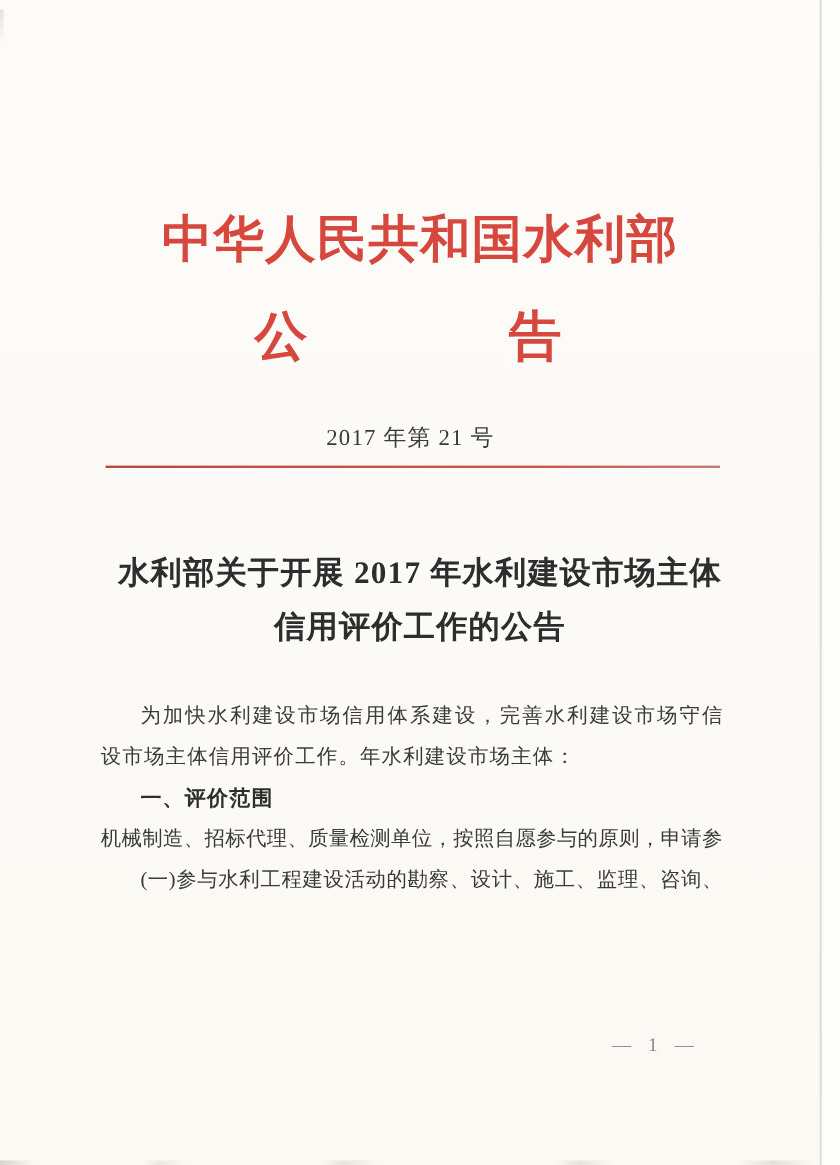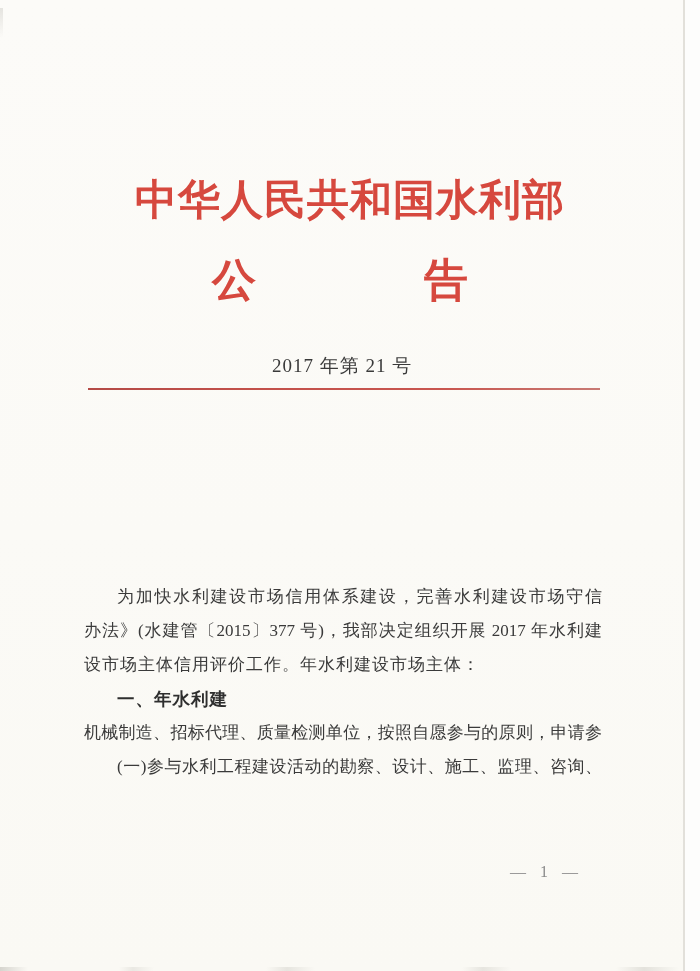--- a/index.html
+++ b/index.html
@@ -164,6 +164,10 @@
 
   <div class="red-divider"></div>
 
+  <div class="doc-title">
+    <div>水利部关于开展 2017 年水利建设市场主体</div>
+    <div>信用评价工作的公告</div>
+  </div>
 
   <div class="body-block">
     <div class="body-line line-justify indent">为加快水利建设市场信用体系建设，完善水利建设市场守信</div>

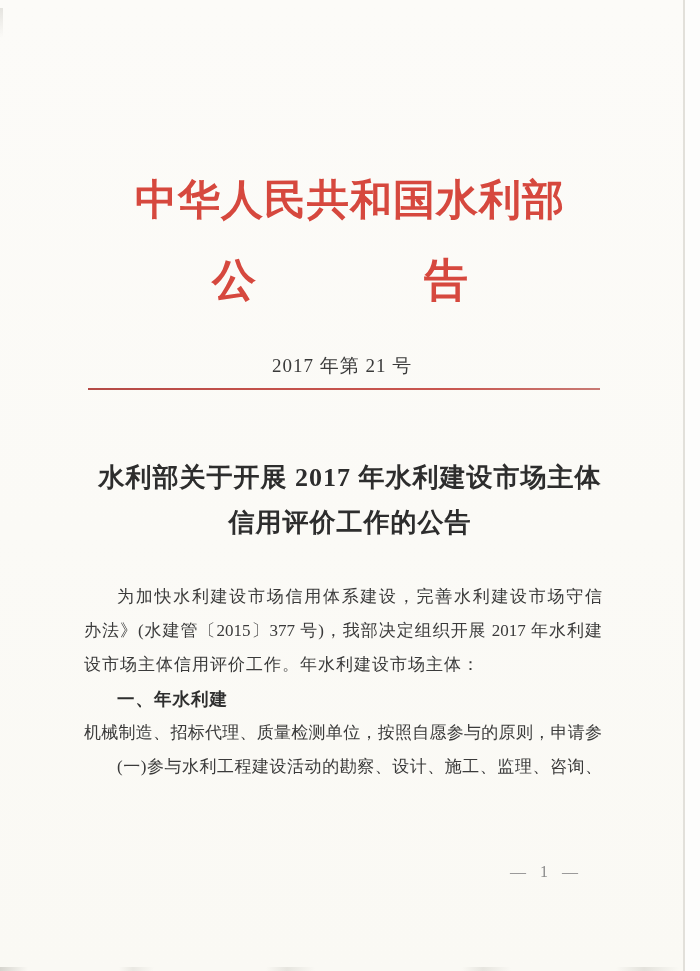--- a/index.html
+++ b/index.html
@@ -171,7 +171,6 @@
 
   <div class="body-block">
     <div class="body-line line-justify indent">为加快水利建设市场信用体系建设，完善水利建设市场守信</div>
-    <div class="body-line line-justify">办法》(水建管〔2015〕377 号)，我部决定组织开展 2017 年水利建</div>
     <div class="body-line">设市场主体信用评价工作。年水利建设市场主体：</div>
     <div class="body-line section-heading indent">一、年水利建</div>
     <div class="body-line line-justify">机械制造、招标代理、质量检测单位，按照自愿参与的原则，申请参</div>

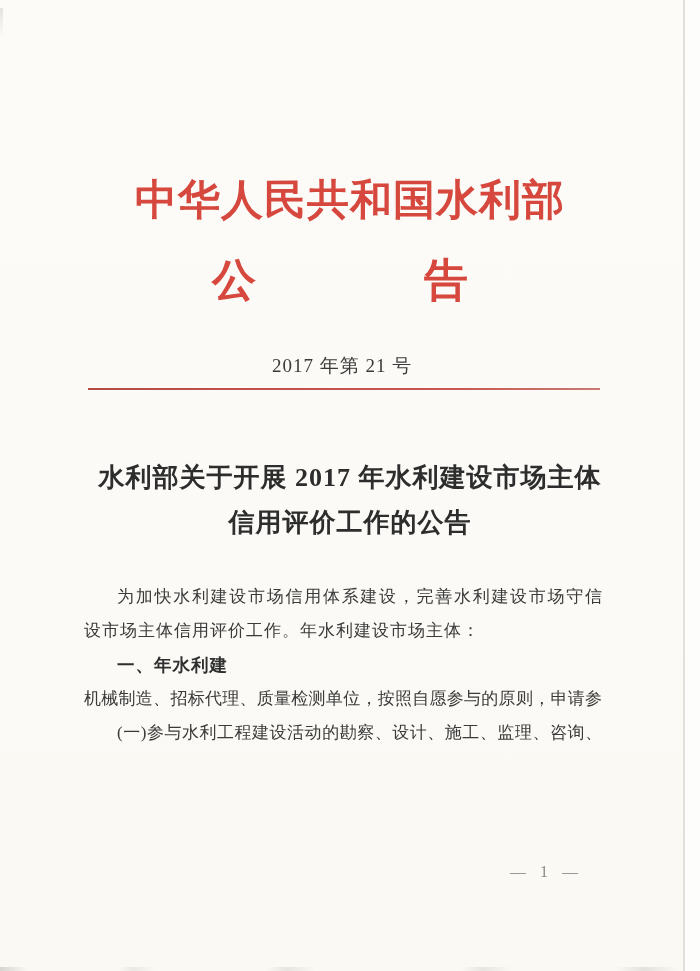--- a/index.html
+++ b/index.html
@@ -172,7 +172,7 @@
   <div class="body-block">
     <div class="body-line line-justify indent">为加快水利建设市场信用体系建设，完善水利建设市场守信</div>
     <div class="body-line">设市场主体信用评价工作。年水利建设市场主体：</div>
-    <div class="body-line section-heading indent">一、年水利建</div>
+    <div class="body-line section-heading indent">一、评价范围</div>
     <div class="body-line line-justify">机械制造、招标代理、质量检测单位，按照自愿参与的原则，申请参</div>
     <div class="body-line line-justify indent">(一)参与水利工程建设活动的勘察、设计、施工、监理、咨询、</div>
   </div>

